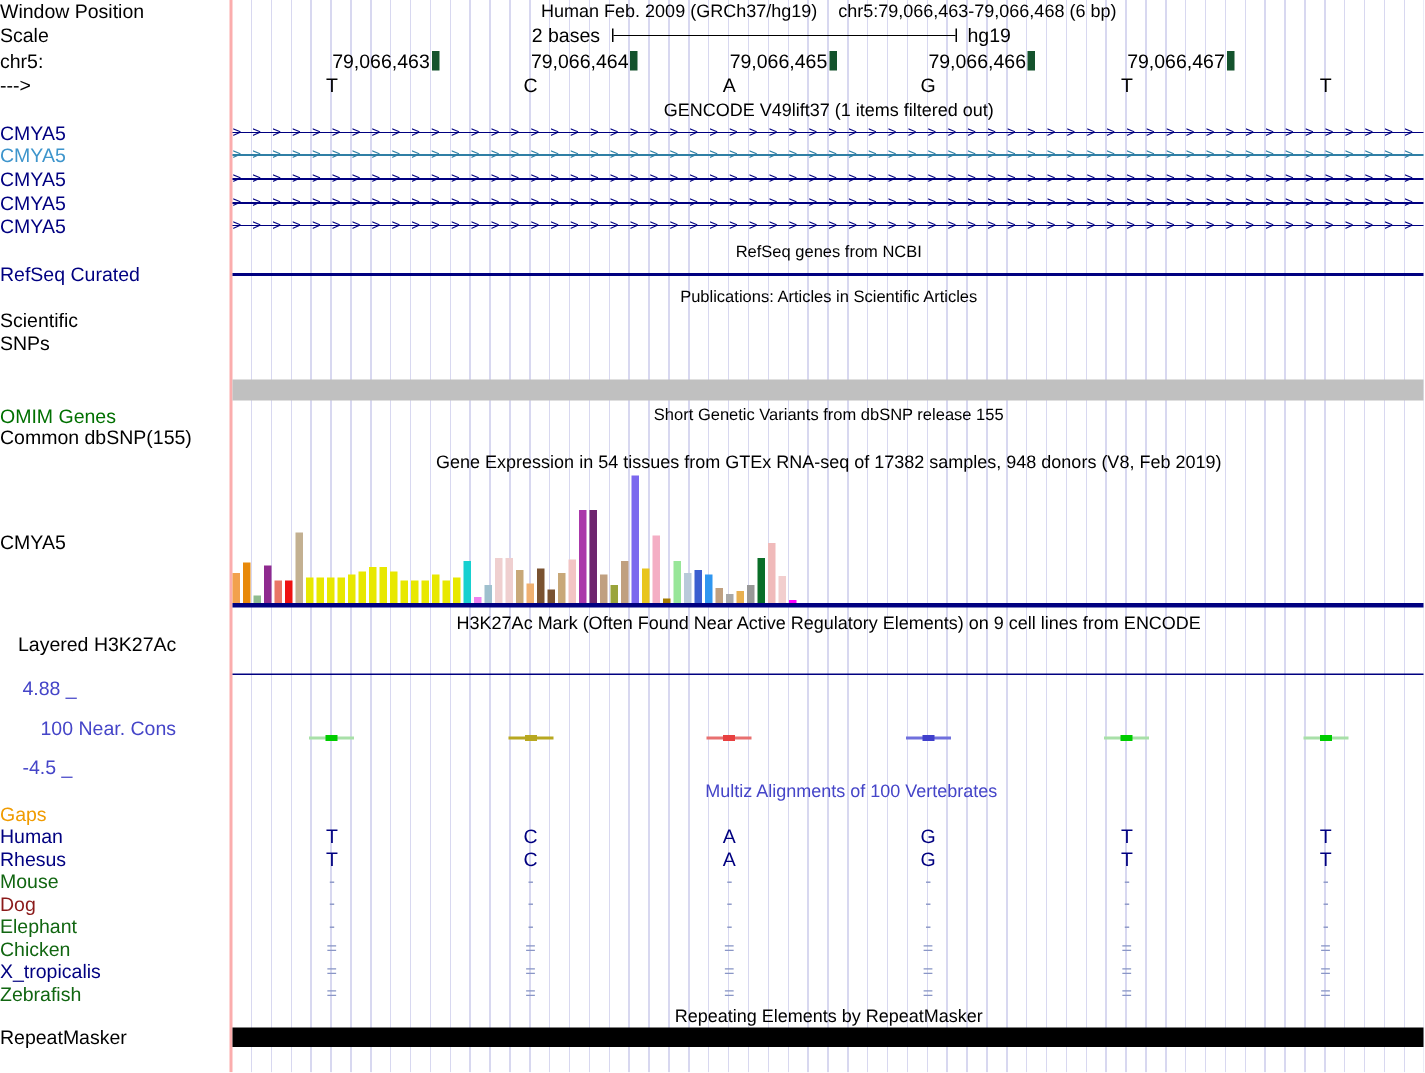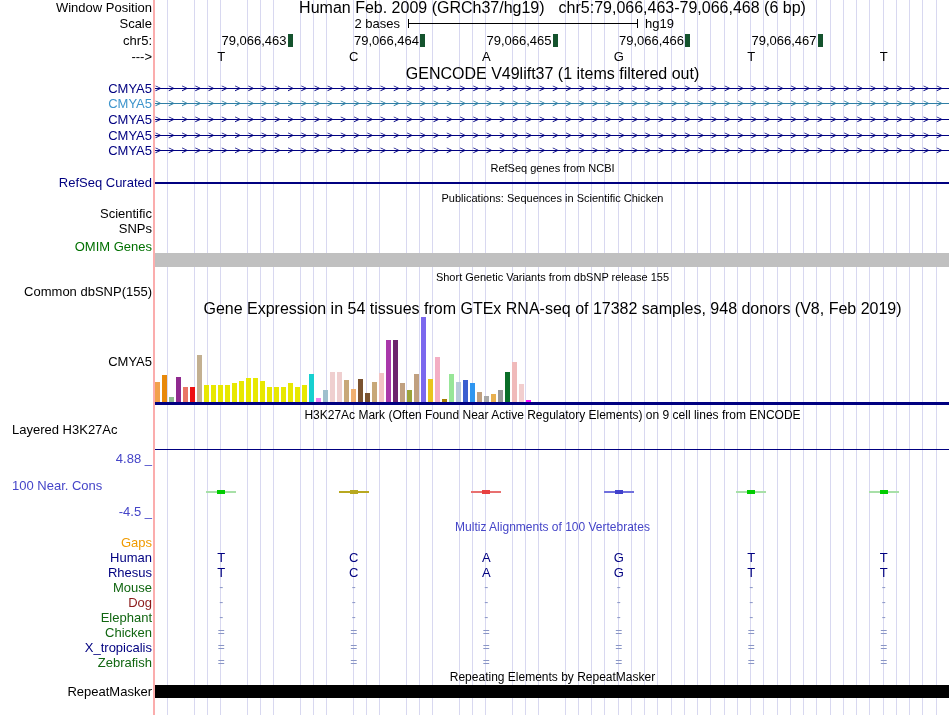--- a/index.html
+++ b/index.html
@@ -12,7 +12,7 @@
   .grid{position:absolute;left:155px;top:0;width:794px;height:715px;z-index:0;
         background:repeating-linear-gradient(to right,transparent 0px,transparent 12.25px,var(--grid) 12.25px,var(--grid) 13.25px);}
   .guide{position:absolute;left:153px;top:0;width:2px;height:715px;background:var(--pink);z-index:1;}
-  .lbl{position:absolute;left:0;width:152px;text-align:right;font-size:13px;line-height:13px;height:13px;white-space:nowrap;z-index:3;}
+  .lbl{position:absolute;left:0;width:152px;font-size:13px;line-height:13px;height:13px;white-space:nowrap;z-index:3;}
   .lbl-left{position:absolute;left:12px;text-align:left;font-size:13px;line-height:13px;height:13px;white-space:nowrap;z-index:3;}
   .ctr{position:absolute;left:155px;width:795px;text-align:center;font-size:12px;line-height:13px;height:13px;white-space:nowrap;z-index:3;}
   .sm{font-size:11px;}

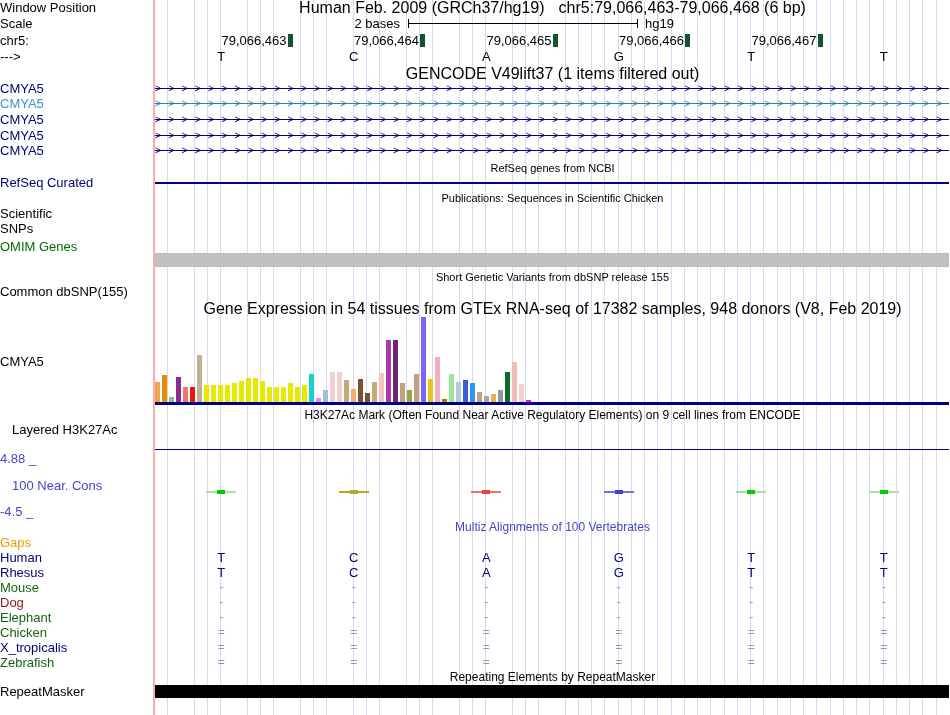--- a/index.html
+++ b/index.html
@@ -16,7 +16,7 @@
   .lbl-left{position:absolute;left:12px;text-align:left;font-size:13px;line-height:13px;height:13px;white-space:nowrap;z-index:3;}
   .ctr{position:absolute;left:155px;width:795px;text-align:center;font-size:12px;line-height:13px;height:13px;white-space:nowrap;z-index:3;}
   .sm{font-size:11px;}
-  .lg{font-size:16px;}
+  .lg{font-size:12px;}
   .purple{color:var(--purple);}
   .green{color:var(--green);}
   .navy{color:var(--navy);}

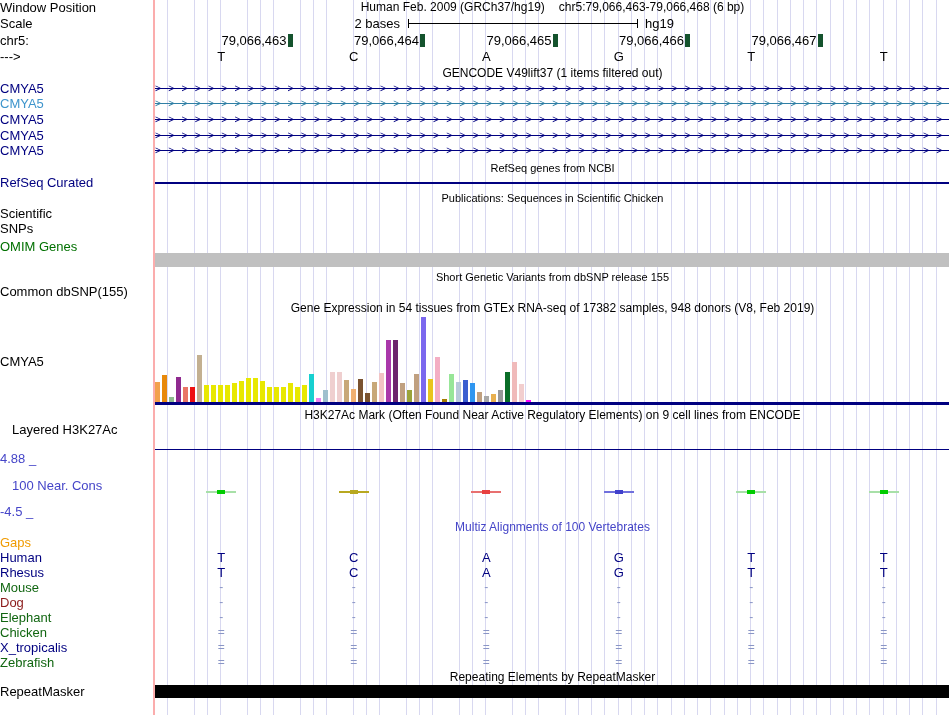--- a/index.html
+++ b/index.html
@@ -90,7 +90,7 @@
   <div class="lbl navy" style="top:176px">RefSeq Curated</div>
   <div class="hline" style="top:182px;height:2px;background:var(--navy)"></div>
 
-  <div class="ctr sm" style="top:192px">Publications: Sequences in Scientific Chicken</div>
+  <div class="ctr sm" style="top:192px">Publications: Articles in Scientific Articles</div>
   <div class="lbl" style="top:207px">Scientific</div>
   <div class="lbl" style="top:222px">SNPs</div>
 

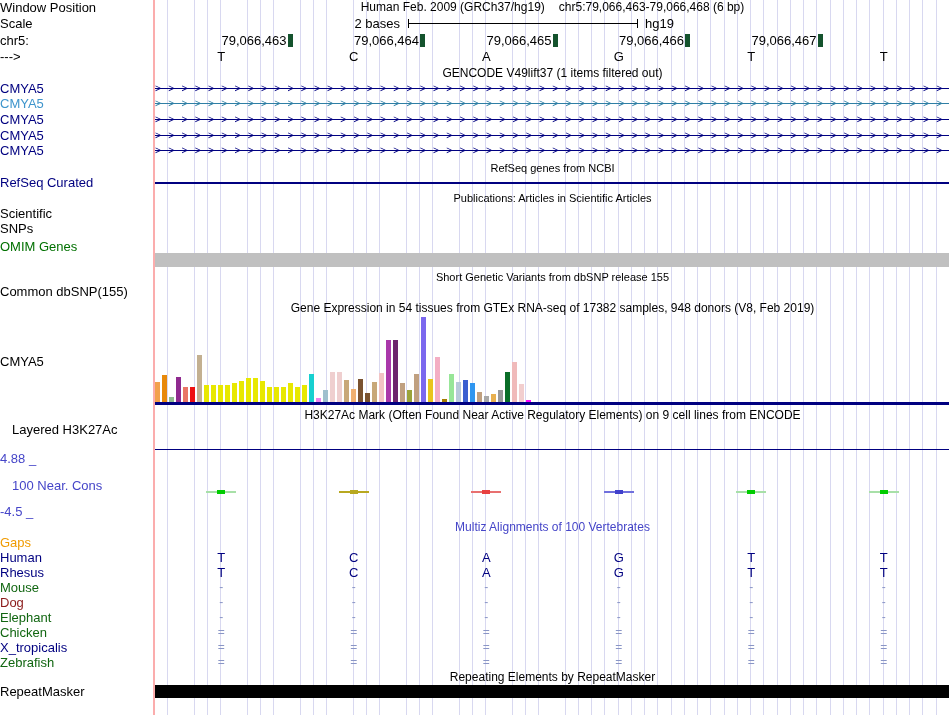--- a/index.html
+++ b/index.html
@@ -94,7 +94,7 @@
   <div class="lbl" style="top:207px">Scientific</div>
   <div class="lbl" style="top:222px">SNPs</div>
 
-  <div class="lbl green" style="top:240px">OMIM Genes</div>
+  <div class="lbl green" style="top:271px">OMIM Genes</div>
   <div class="omim-bar" style="top:253px"></div>
 
   <div class="ctr sm" style="top:271px">Short Genetic Variants from dbSNP release 155</div>

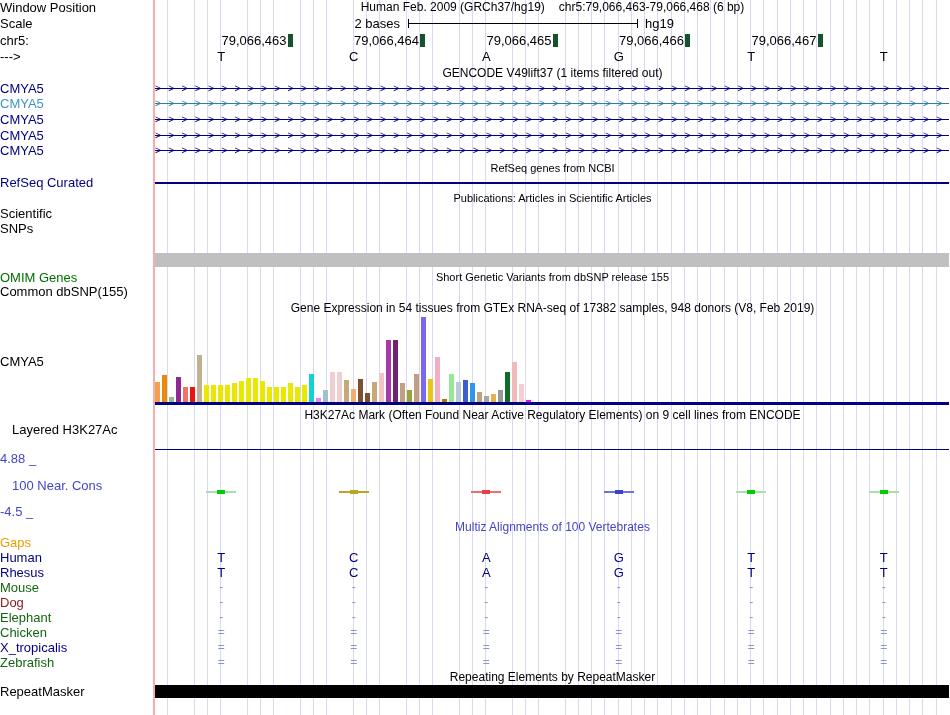--- a/index.html
+++ b/index.html
@@ -17,7 +17,7 @@
   .ctr{position:absolute;left:155px;width:795px;text-align:center;font-size:12px;line-height:13px;height:13px;white-space:nowrap;z-index:3;}
   .sm{font-size:11px;}
   .lg{font-size:12px;}
-  .purple{color:var(--purple);}
+  .purple{color:var(--purple);margin-left:15px;}
   .green{color:var(--green);}
   .navy{color:var(--navy);}
   .hline{position:absolute;left:155px;width:794px;z-index:2;}

